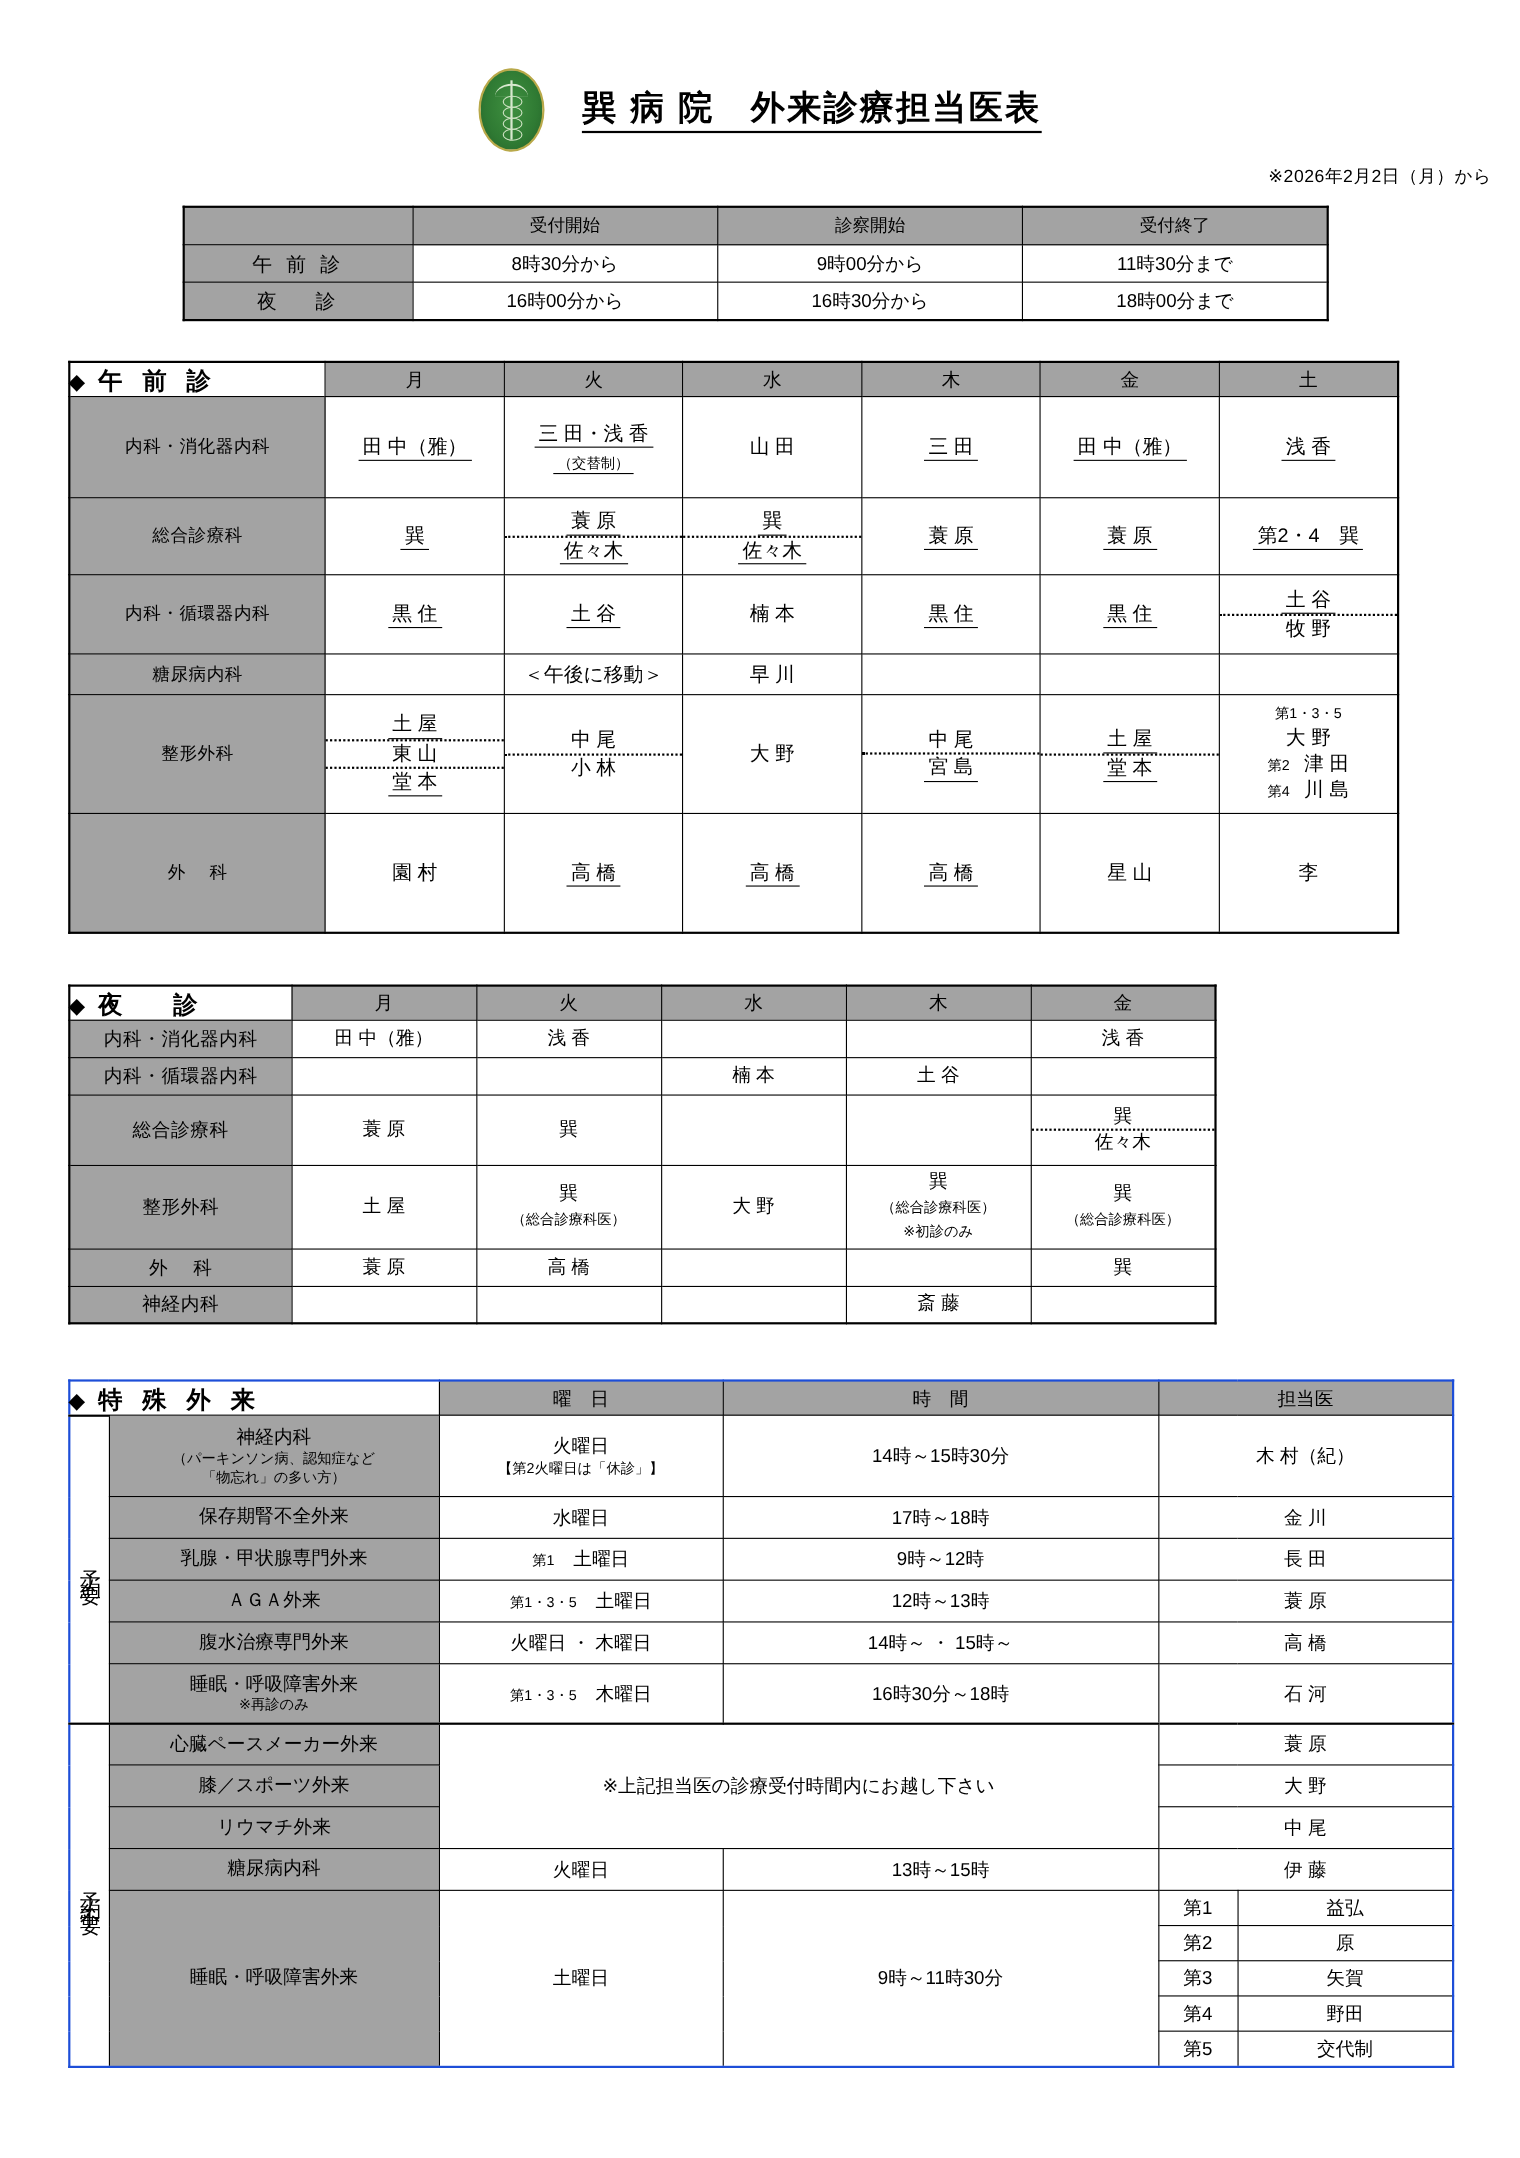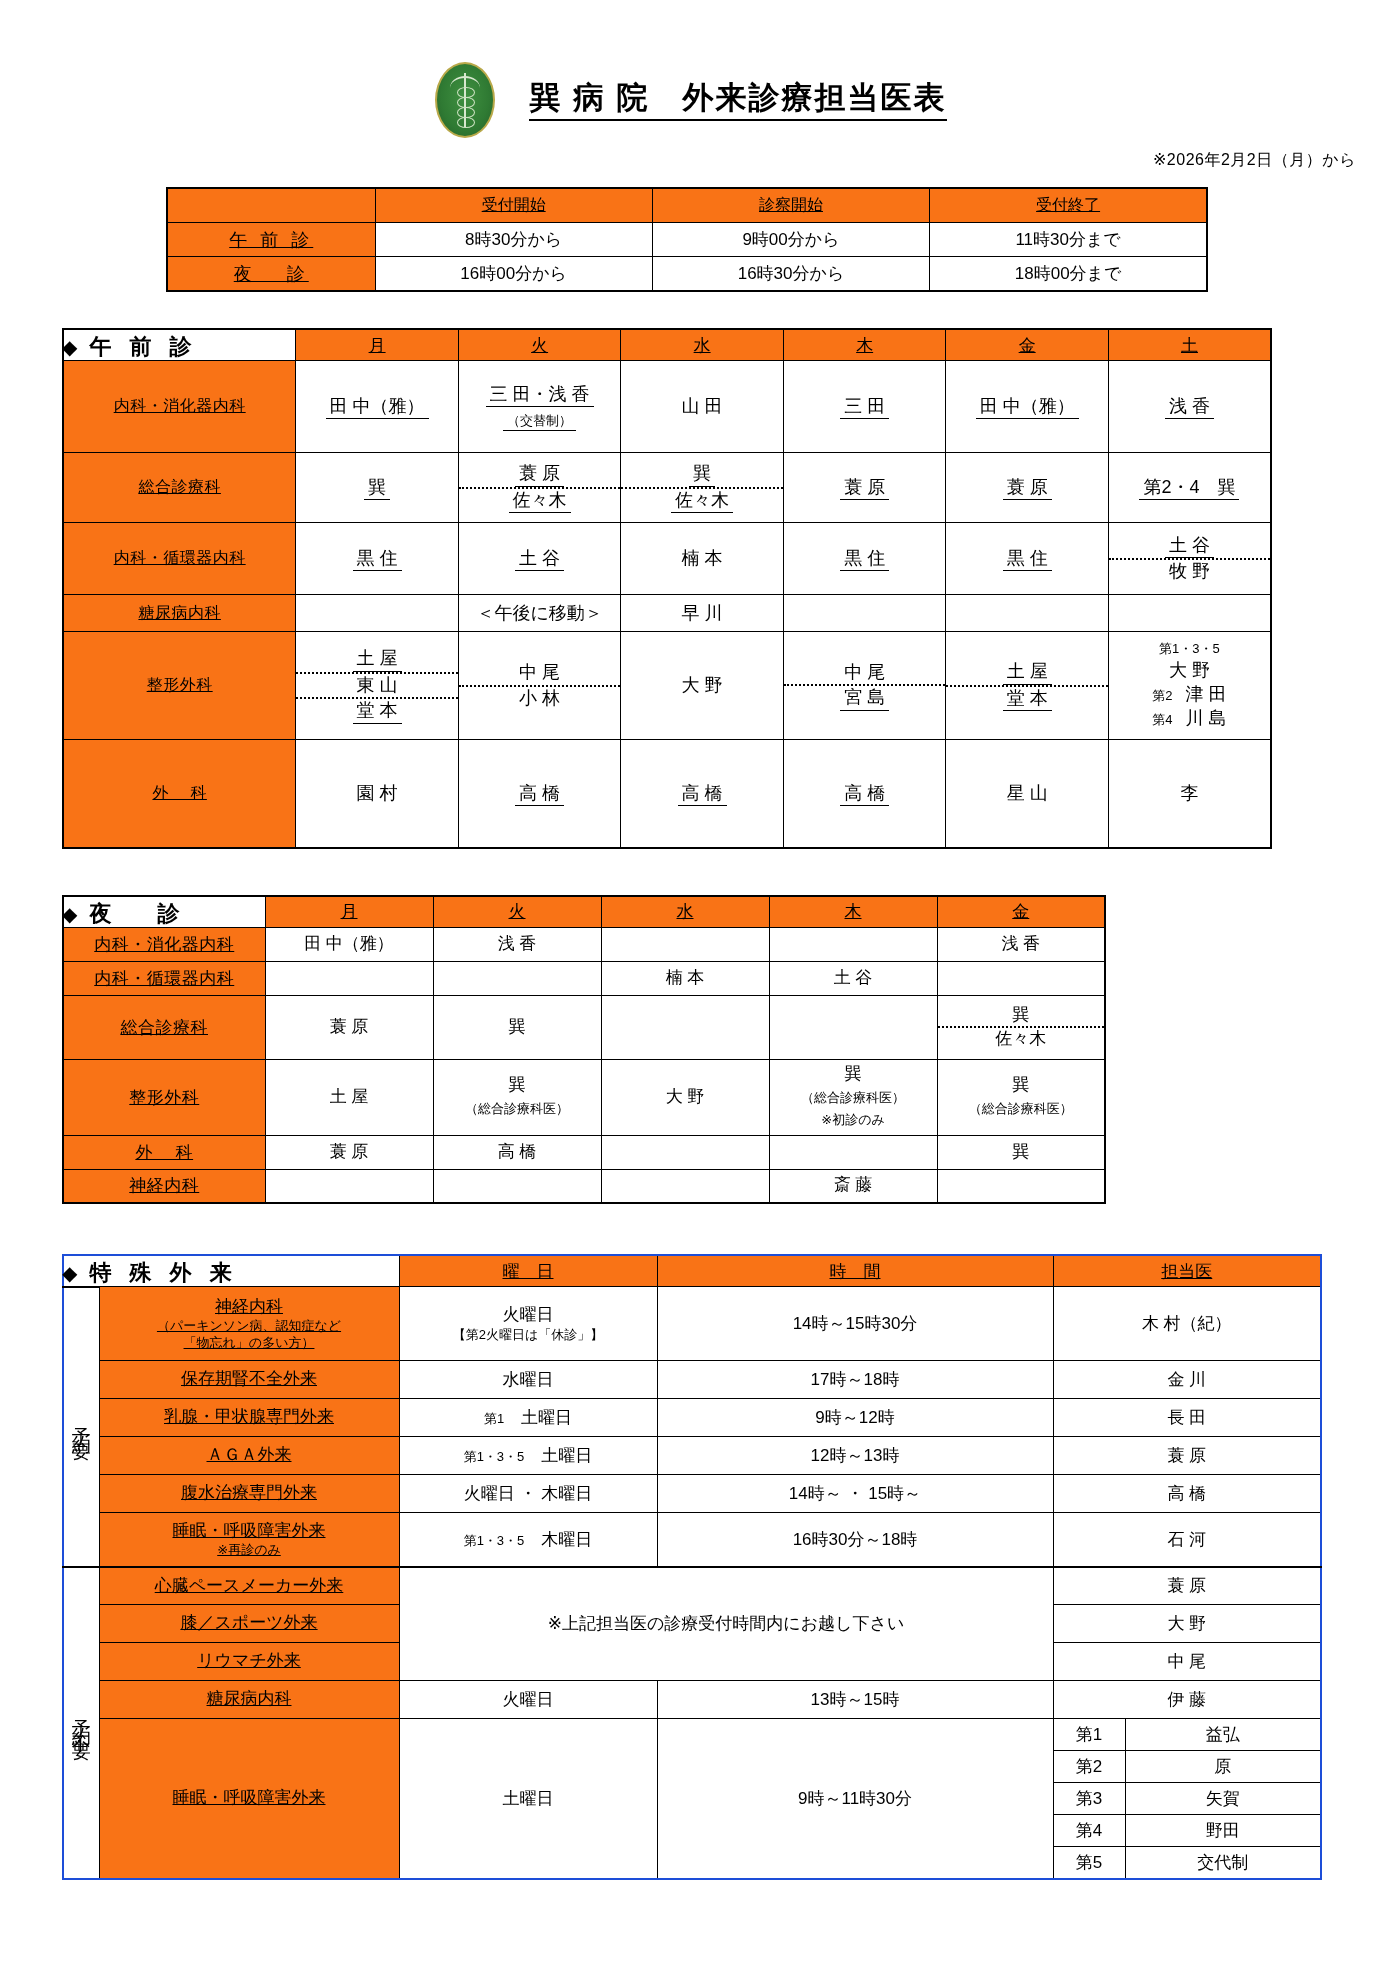--- a/index.html
+++ b/index.html
@@ -102,7 +102,7 @@
     font-weight: normal;
     padding: 0;
   }
-  .green { background: #f97316; text-decoration: underline; }
+  .green { background: #a3a3a3; }
 
   
   .hours-wrap {

